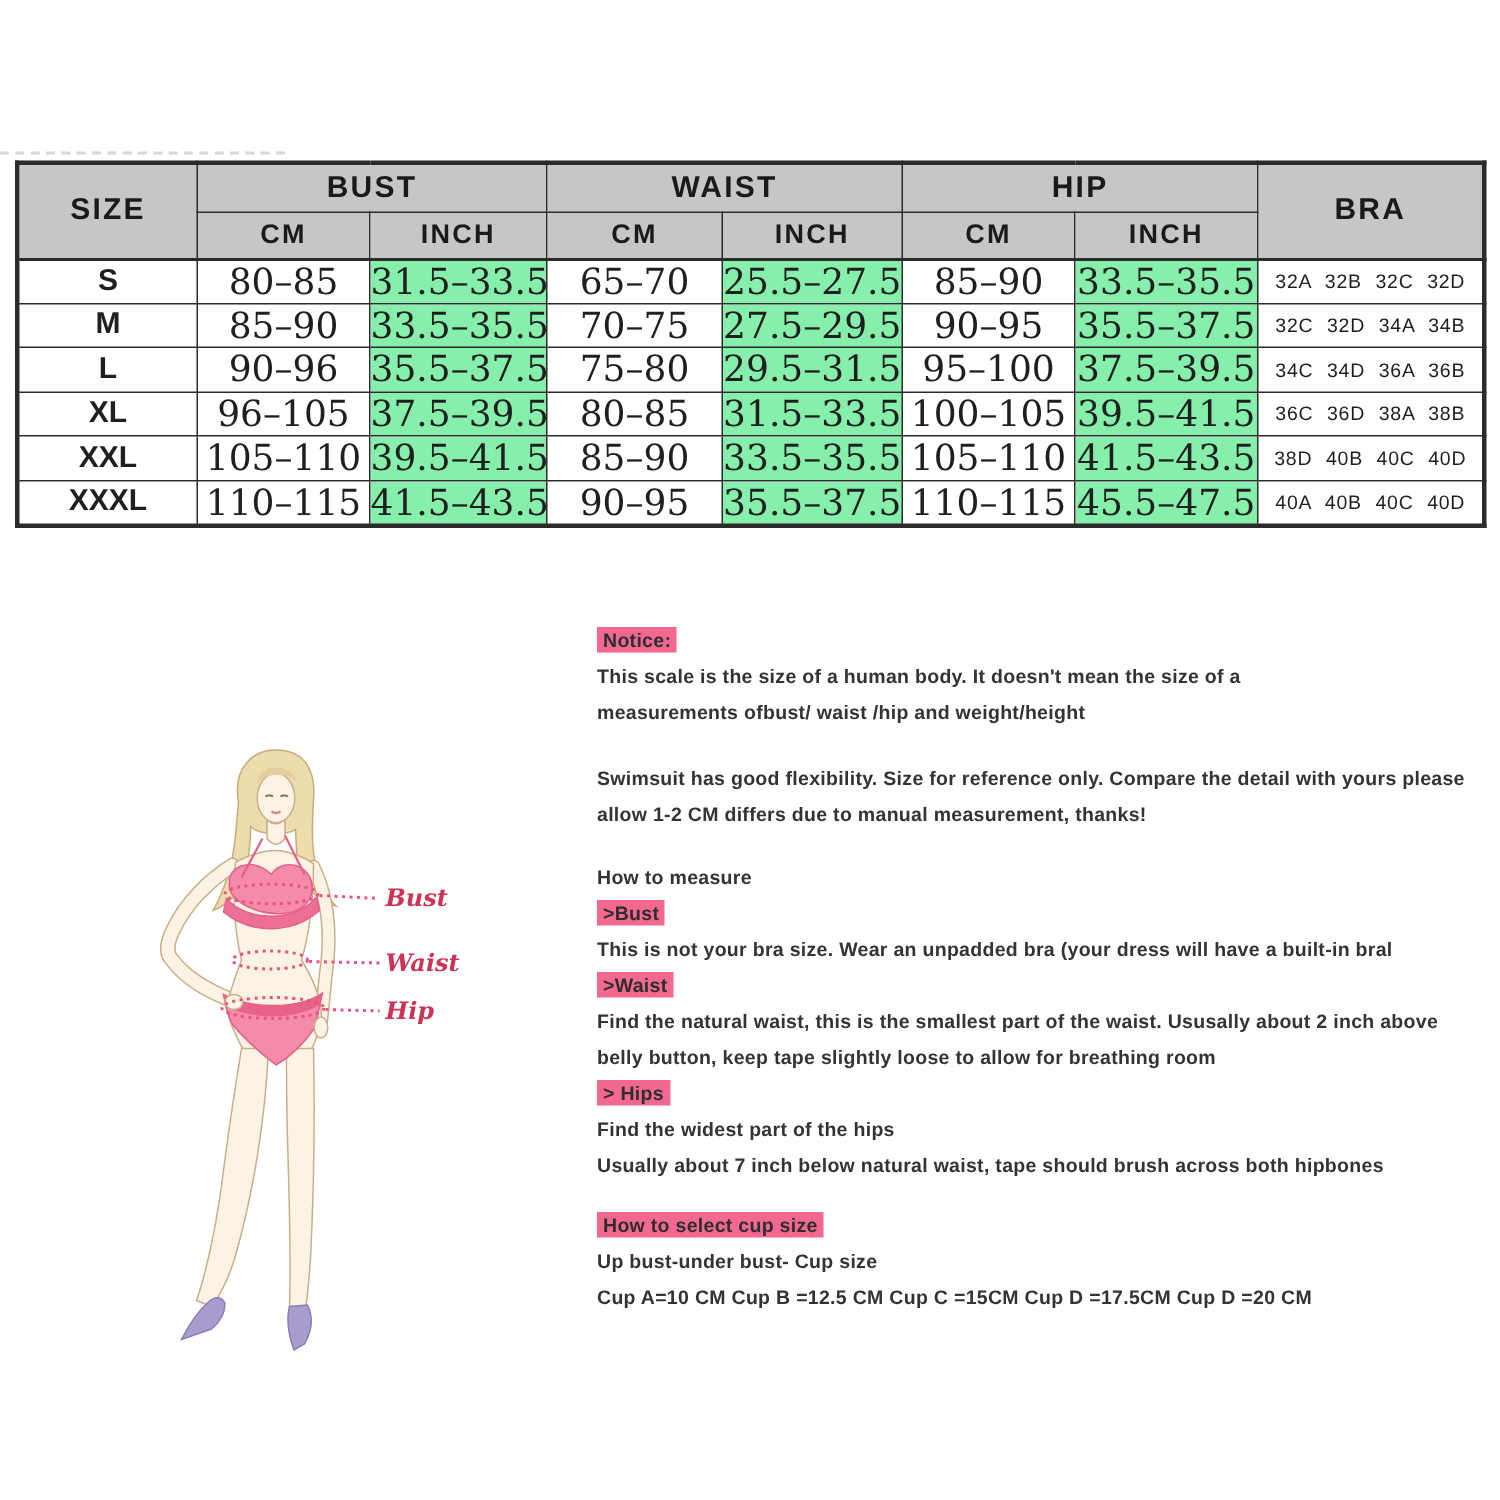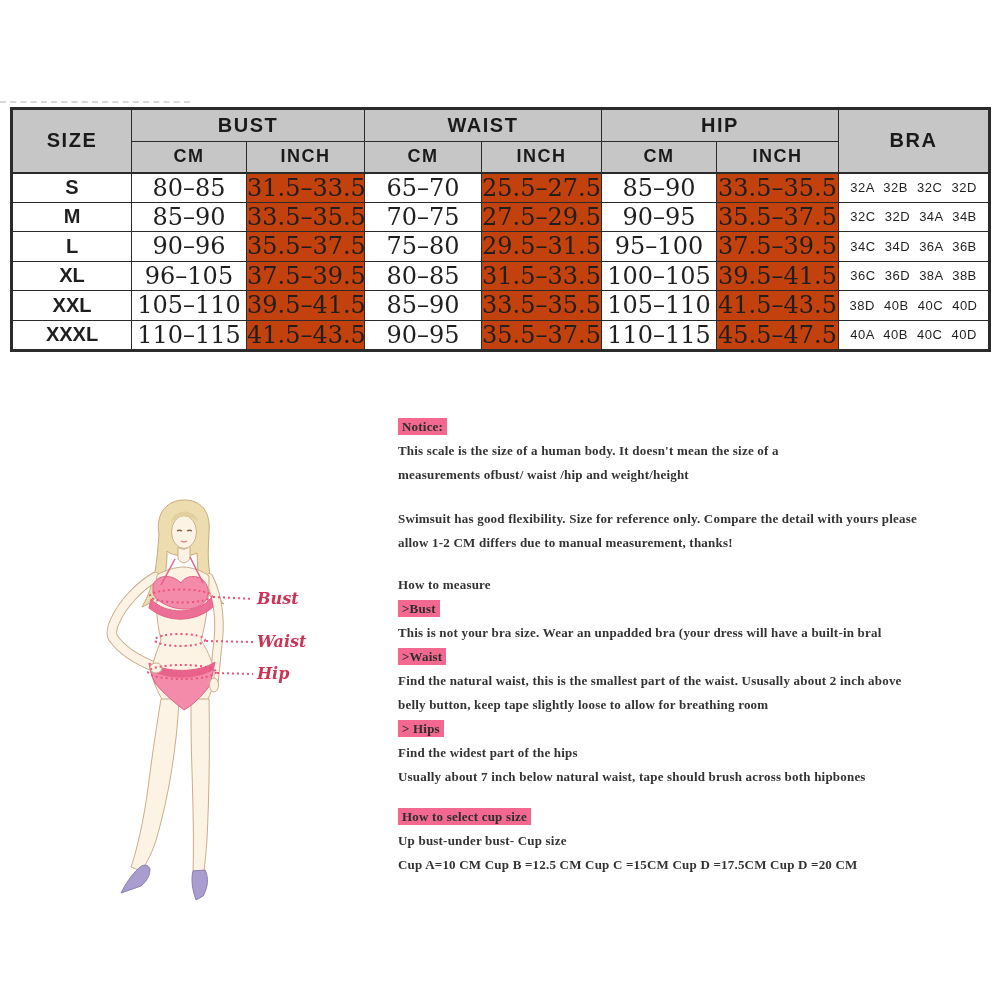--- a/index.html
+++ b/index.html
@@ -61,7 +61,7 @@
     font-weight: 600;
     font-size: 20px;
   }
-  .size-table tbody td.inch-cell { background: #c2410c; margin-left: 48px; }
+  .size-table tbody td.inch-cell { background: #86efac; margin-left: 48px; }
   .size-table tbody td.bra-cell {
     font-family: "Liberation Sans", sans-serif;
     font-size: 13px;

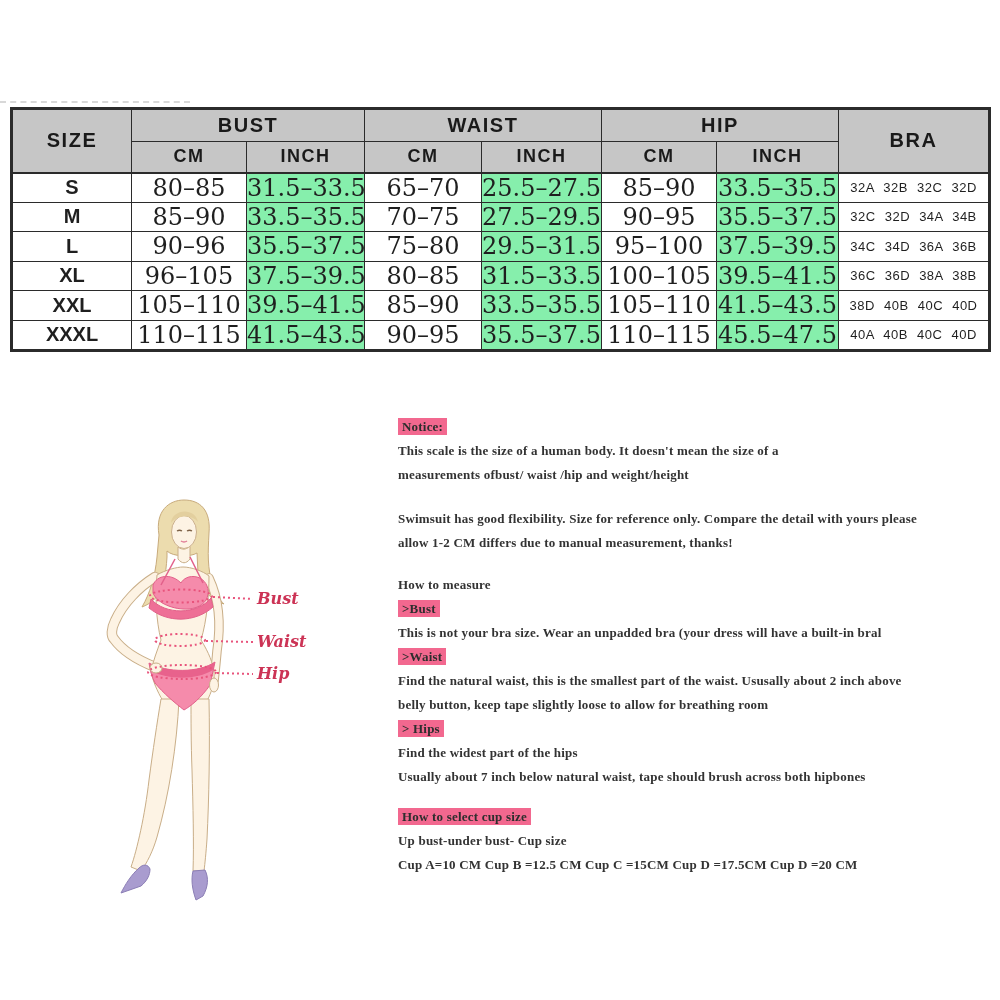--- a/index.html
+++ b/index.html
@@ -90,7 +90,7 @@
     position: absolute;
     left: 398px; top: 415px;
     width: 585px;
-    font-family: Liberation Serif, serif;
+    font-family: Liberation Sans, sans-serif;
     font-weight: 700;
     font-size: 13px;
     line-height: 24px;

